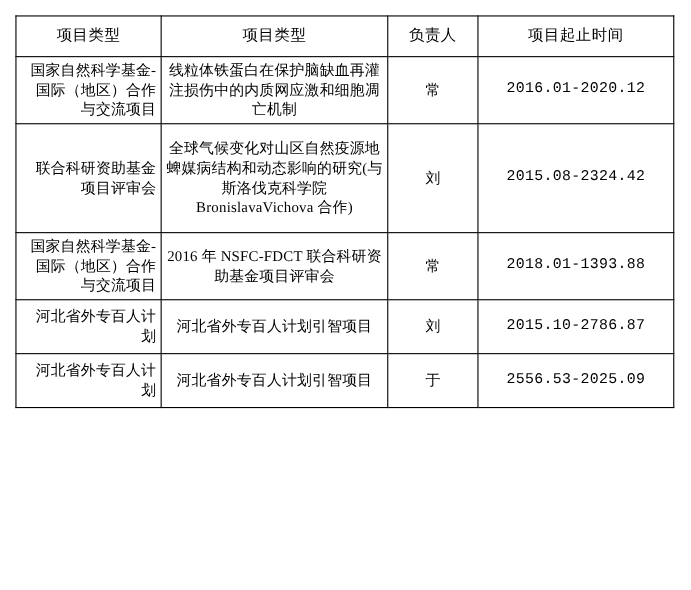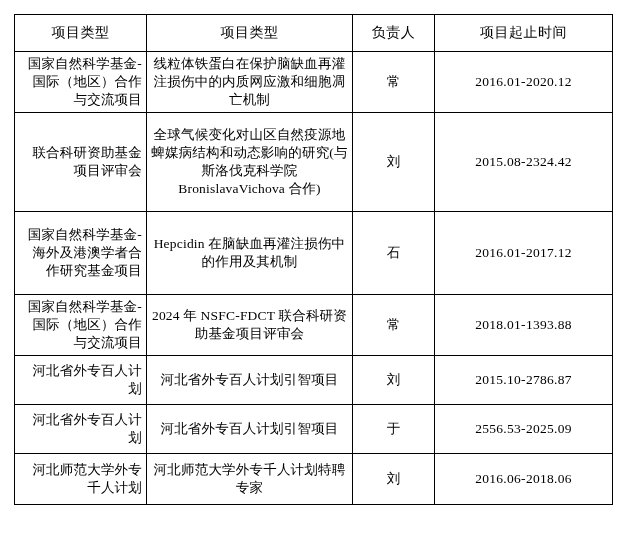--- a/index.html
+++ b/index.html
@@ -65,7 +65,7 @@
     text-align: center;
     font-size: 13.5px;
     letter-spacing: 0.3px;
-    font-family: Liberation Serif, serif;
+    font-family: Liberation Mono, monospace;
   }
   .r0 td { height: 54px; }
   .r1 td { height: 92px; }

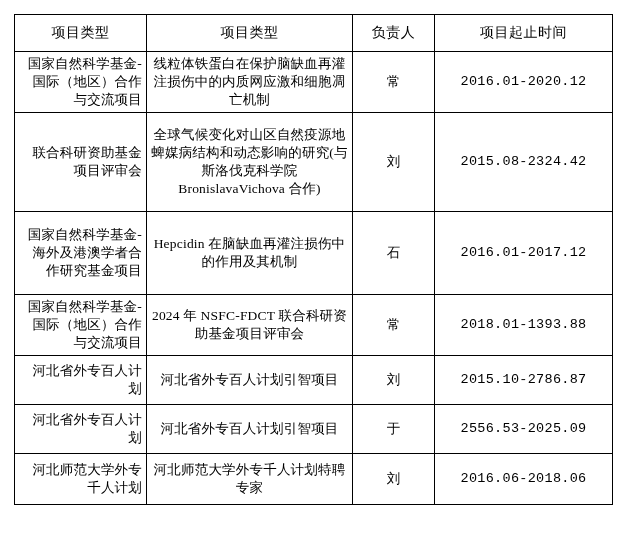--- a/index.html
+++ b/index.html
@@ -107,12 +107,6 @@
         <td class="cell-leader">刘</td>
         <td class="cell-period">2015.08-2324.42</td>
       </tr>
-      <tr class="r2">
-        <td class="cell-type">国家自然科学基金-海外及港澳学者合作研究基金项目</td>
-        <td class="cell-name">Hepcidin 在脑缺血再灌注损伤中的作用及其机制</td>
-        <td class="cell-leader">石</td>
-        <td class="cell-period">2016.01-2017.12</td>
-      </tr>
       <tr class="r3">
         <td class="cell-type">国家自然科学基金-国际（地区）合作与交流项目</td>
         <td class="cell-name">2024 年 NSFC-FDCT 联合科研资助基金项目评审会</td>

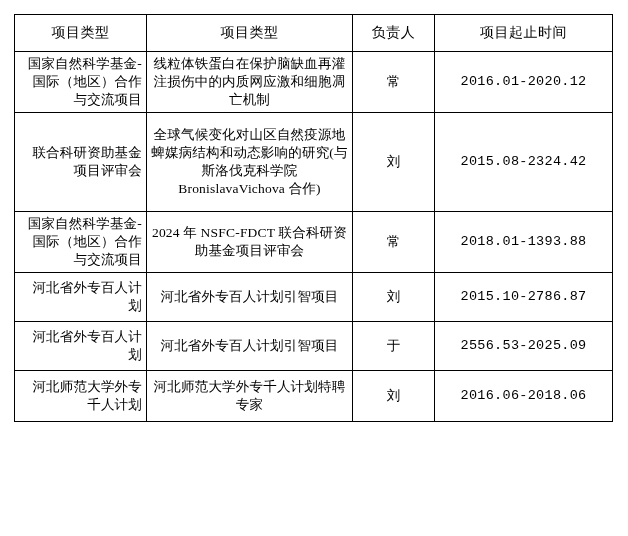--- a/index.html
+++ b/index.html
@@ -109,7 +109,7 @@
       </tr>
       <tr class="r3">
         <td class="cell-type">国家自然科学基金-国际（地区）合作与交流项目</td>
-        <td class="cell-name">2024 年 NSFC-FDCT 联合科研资助基金项目评审会</td>
+        <td class="cell-name">2016 年 NSFC-FDCT 联合科研资助基金项目评审会</td>
         <td class="cell-leader">常</td>
         <td class="cell-period">2018.01-1393.88</td>
       </tr>

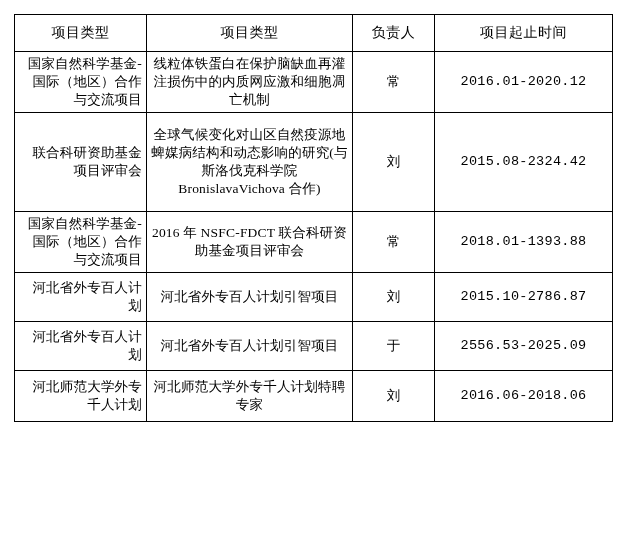--- a/index.html
+++ b/index.html
@@ -125,12 +125,6 @@
         <td class="cell-leader">于</td>
         <td class="cell-period">2556.53-2025.09</td>
       </tr>
-      <tr class="r6">
-        <td class="cell-type">河北师范大学外专千人计划</td>
-        <td class="cell-name">河北师范大学外专千人计划特聘专家</td>
-        <td class="cell-leader">刘</td>
-        <td class="cell-period">2016.06-2018.06</td>
-      </tr>
     </tbody>
   </table>
 </div>

